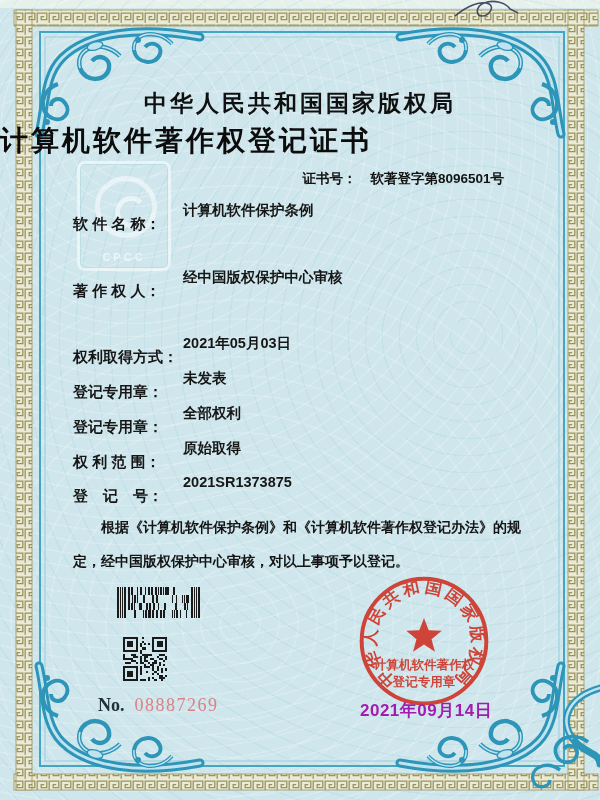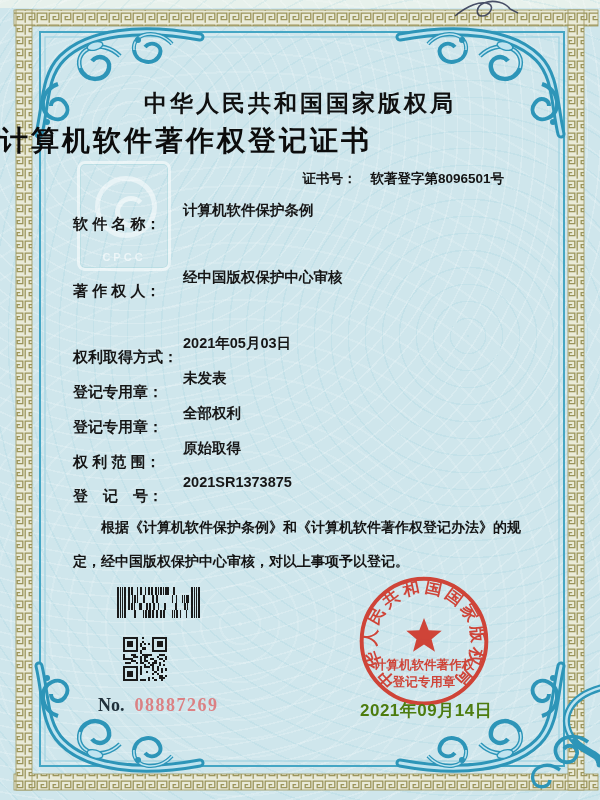--- a/index.html
+++ b/index.html
@@ -38,7 +38,7 @@
   #qr{left:123px;top:637px;}
   .noline{left:98px;top:695px;font-family:"Liberation Serif",serif;font-size:18px;
           font-weight:700;color:#20303a;}
-  .noline .num{color:#db8184;margin-left:10px;letter-spacing:1.5px;font-weight:700;}
+  .noline .num{color:#db8184;margin-left:10px;letter-spacing:1.5px;font-weight:400;}
   .sealwrap{position:absolute;left:354px;top:571px;width:140px;height:140px;z-index:5;opacity:.93;}
   .dateline{left:360px;top:699px;font-size:17px;font-weight:700;letter-spacing:.5px;color:#4d7c0f;z-index:6;}
 </style>

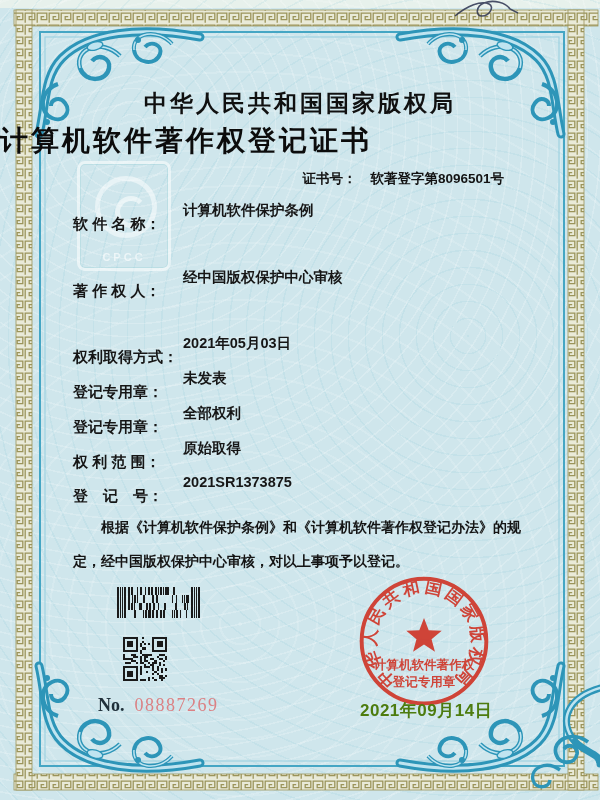--- a/index.html
+++ b/index.html
@@ -40,7 +40,7 @@
           font-weight:700;color:#20303a;}
   .noline .num{color:#db8184;margin-left:10px;letter-spacing:1.5px;font-weight:400;}
   .sealwrap{position:absolute;left:354px;top:571px;width:140px;height:140px;z-index:5;opacity:.93;}
-  .dateline{left:360px;top:699px;font-size:17px;font-weight:700;letter-spacing:.5px;color:#4d7c0f;z-index:6;}
+  .dateline{left:360px;top:699px;font-size:17px;font-weight:700;letter-spacing:.5px;color:#a21caf;z-index:6;}
 </style>
 </head>
 <body>

